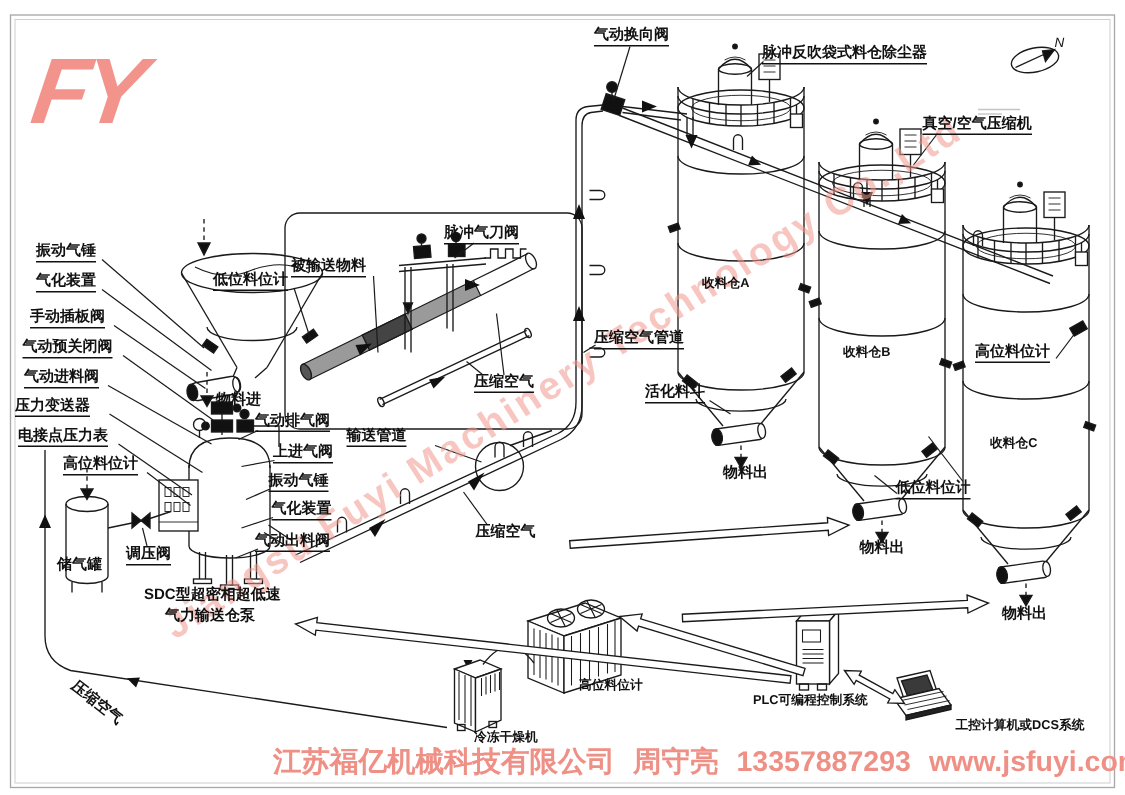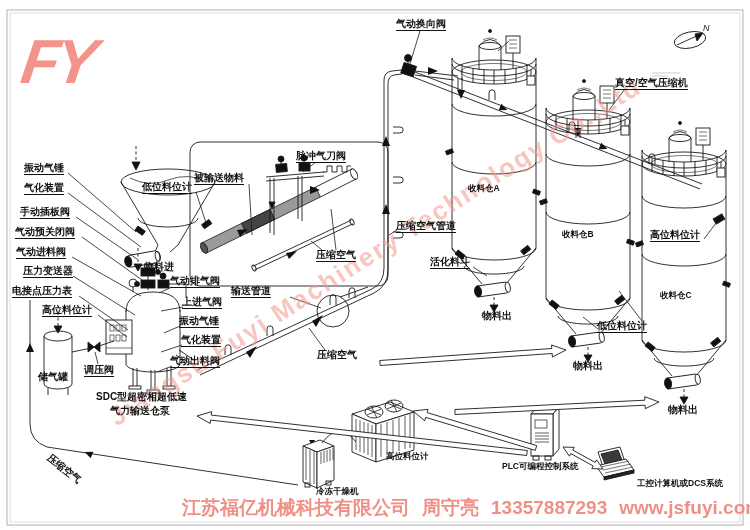--- a/index.html
+++ b/index.html
@@ -316,6 +316,7 @@
 <div class="wm">Jiangsu Fuyi Machinery Technology Co.,Ltd</div>
 
 <div class="lbl lg ul" style="left:396px;top:18px">气动换向阀</div>
+<div class="lbl lg ul" style="left:508px;top:30px">脉冲反吹袋式料仓除尘器</div>
 <div class="lbl ul" style="left:615px;top:77px">真空/空气压缩机</div>
 <div class="lbl lg ul" style="left:24px;top:162px">振动气锤</div>
 <div class="lbl lg ul" style="left:24px;top:182px">气化装置</div>

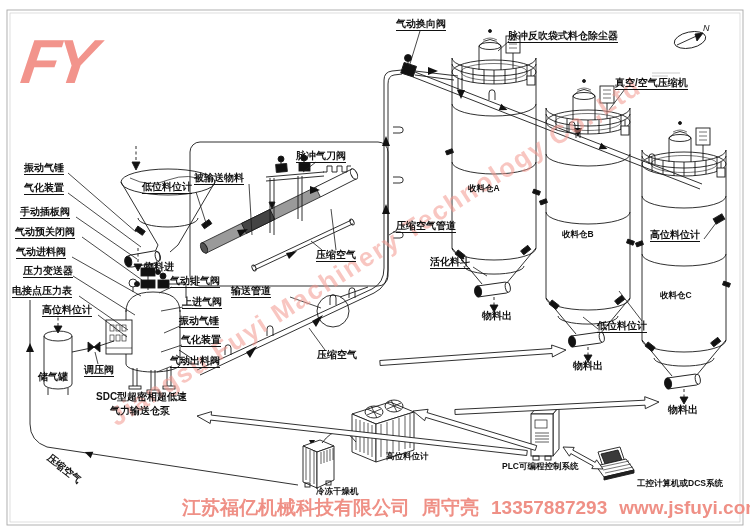--- a/index.html
+++ b/index.html
@@ -324,7 +324,7 @@
 <div class="lbl lg ul" style="left:20px;top:206px">手动插板阀</div>
 <div class="lbl lg ul" style="left:15px;top:226px">气动预关闭阀</div>
 <div class="lbl lg ul" style="left:16px;top:246px">气动进料阀</div>
-<div class="lbl lg ul" style="left:23px;top:265px">压力变送器</div>
+<div class="lbl lg ul" style="left:10px;top:265px">压力变送器</div>
 <div class="lbl lg ul" style="left:12px;top:285px">电接点压力表</div>
 <div class="lbl lg ul" style="left:42px;top:304px">高位料位计</div>
 <div class="lbl" style="left:144px;top:261px">物料进</div>

